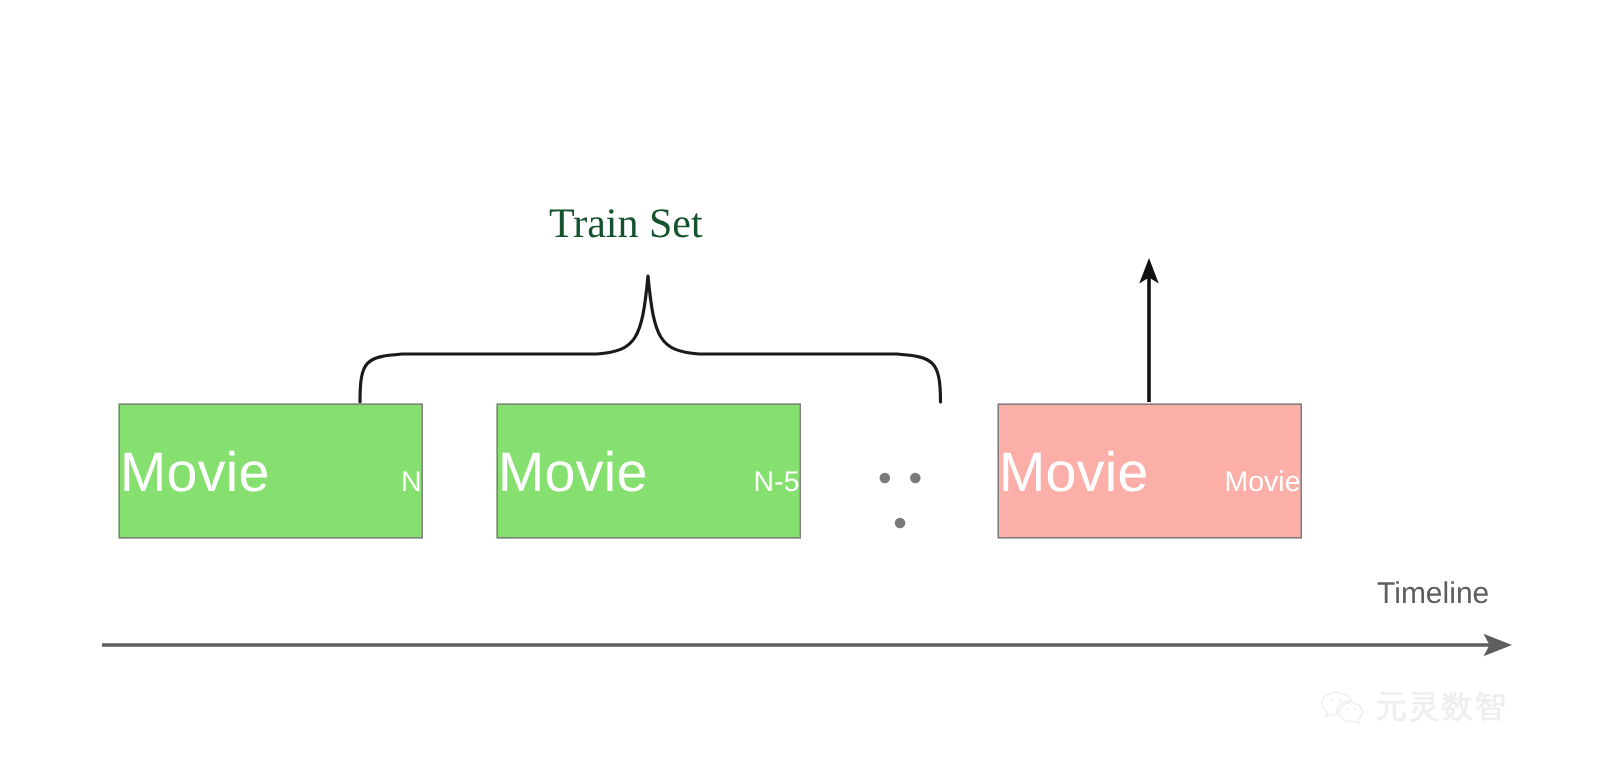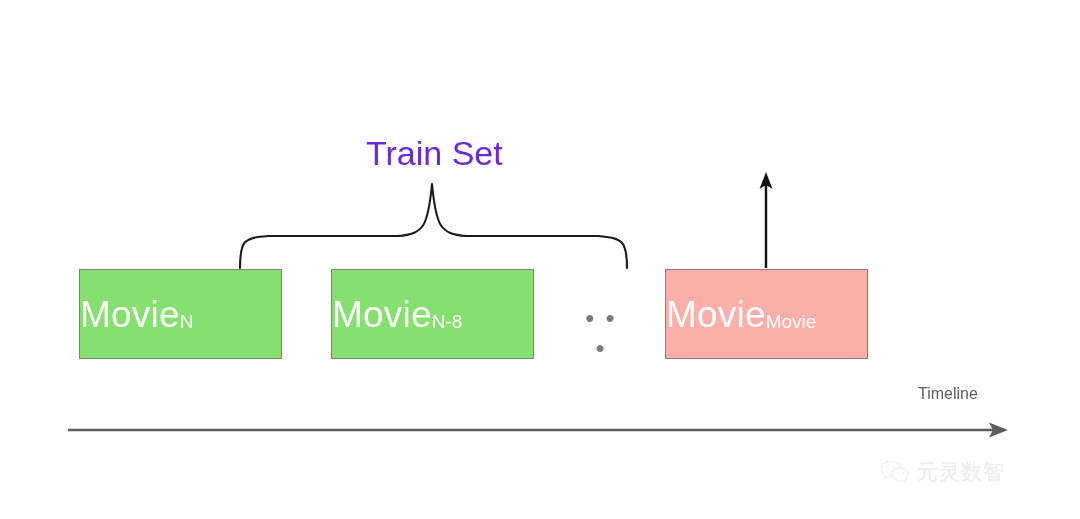--- a/index.html
+++ b/index.html
@@ -73,10 +73,11 @@
   
   .set-title {
     position: absolute;
-    font-size: 34px;
-    color: #6d28d9;
+    font-size: 28px;
+    color: #14532d;
     line-height: 1;
     white-space: nowrap;
+    font-family: Liberation Serif, serif;
   }
   #train-set-title { left: 366px; top: 136px; }
   #test-set-title  { left: 705px; top: 136px; }

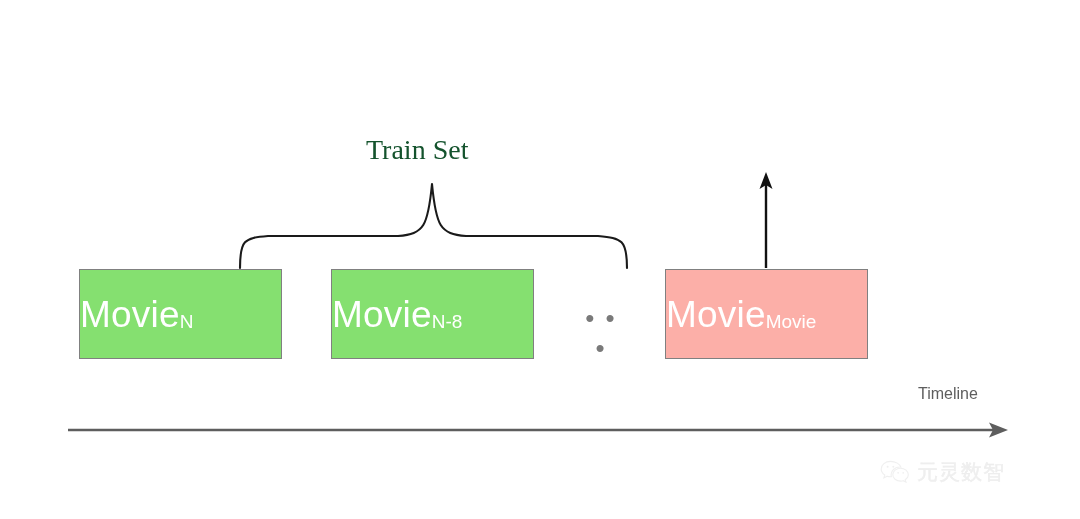--- a/index.html
+++ b/index.html
@@ -33,7 +33,7 @@
     border: 1px solid #808080;
     display: flex;
     align-items: center;
-    justify-content: flex-start;
+    justify-content: space-between;
     color: #ffffff;
   }
   .movie-box .m-label {

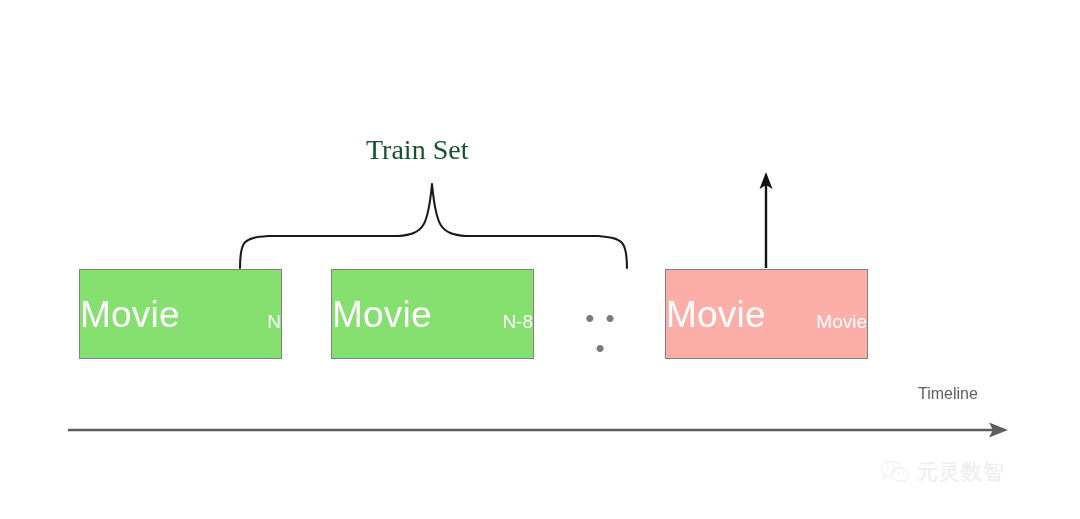--- a/index.html
+++ b/index.html
@@ -147,7 +147,7 @@
 
   <div class="movie-box" id="box-movie-n1">
     <span class="m-label">Movie</span>
-      <span class="m-sub">N-8</span>
+      <span class="m-sub">N-5</span>
   </div>
 
   <div class="movie-box" id="box-movie-last">

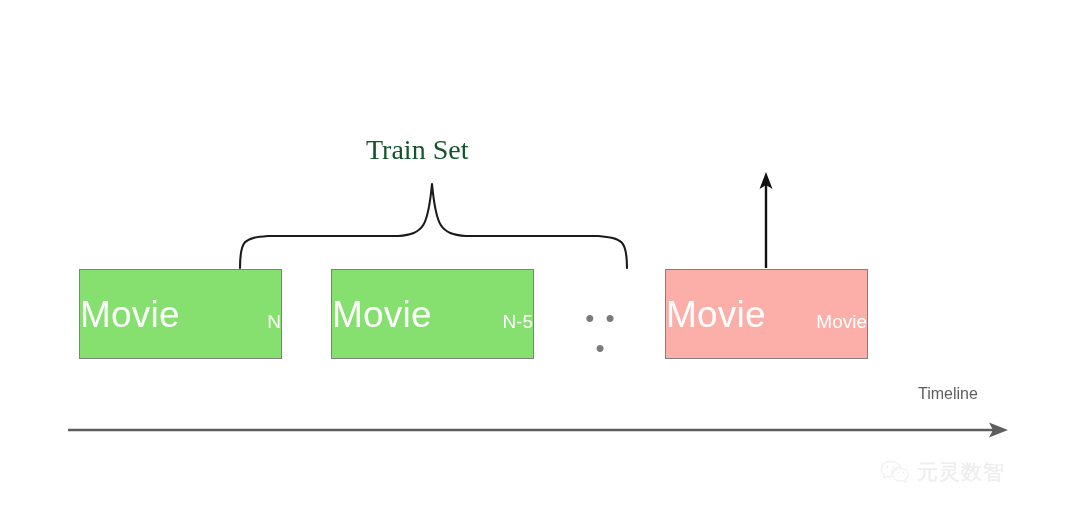--- a/index.html
+++ b/index.html
@@ -87,7 +87,7 @@
     position: absolute;
     left: 918px;
     top: 386px;
-    font-size: 16px;
+    font-size: 20px;
     color: #5e5e5e;
     line-height: 1;
     white-space: nowrap;

